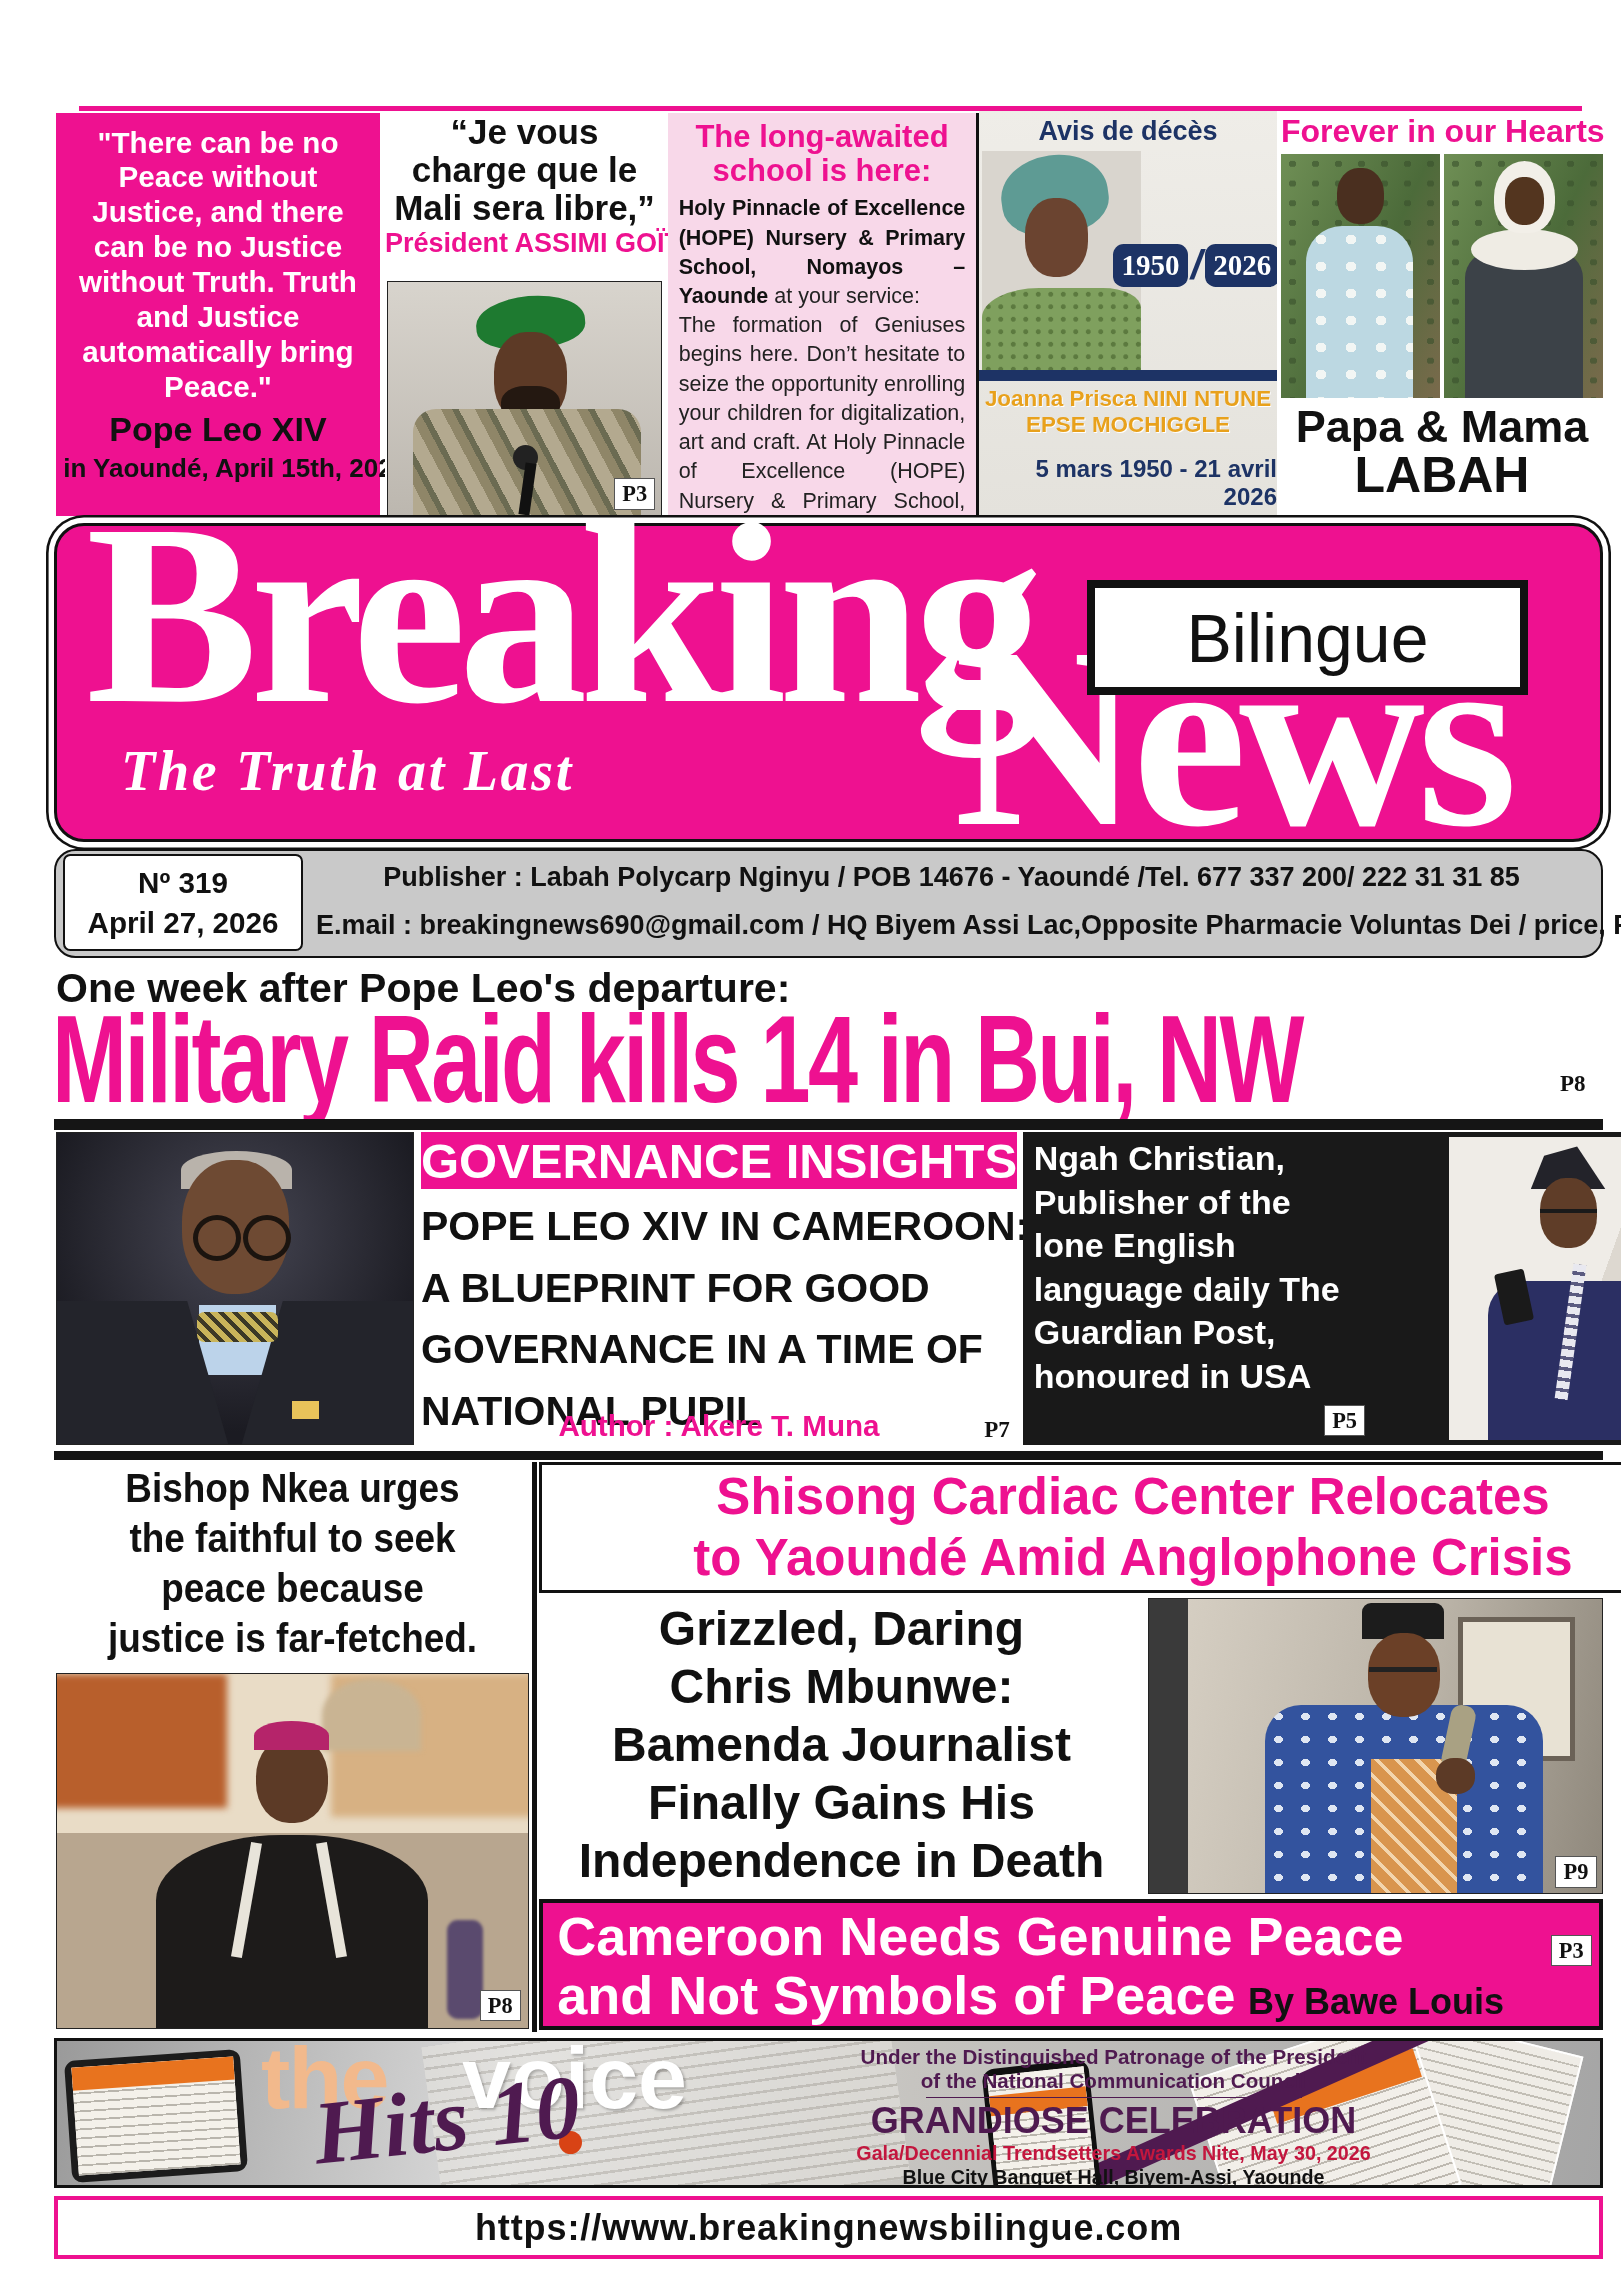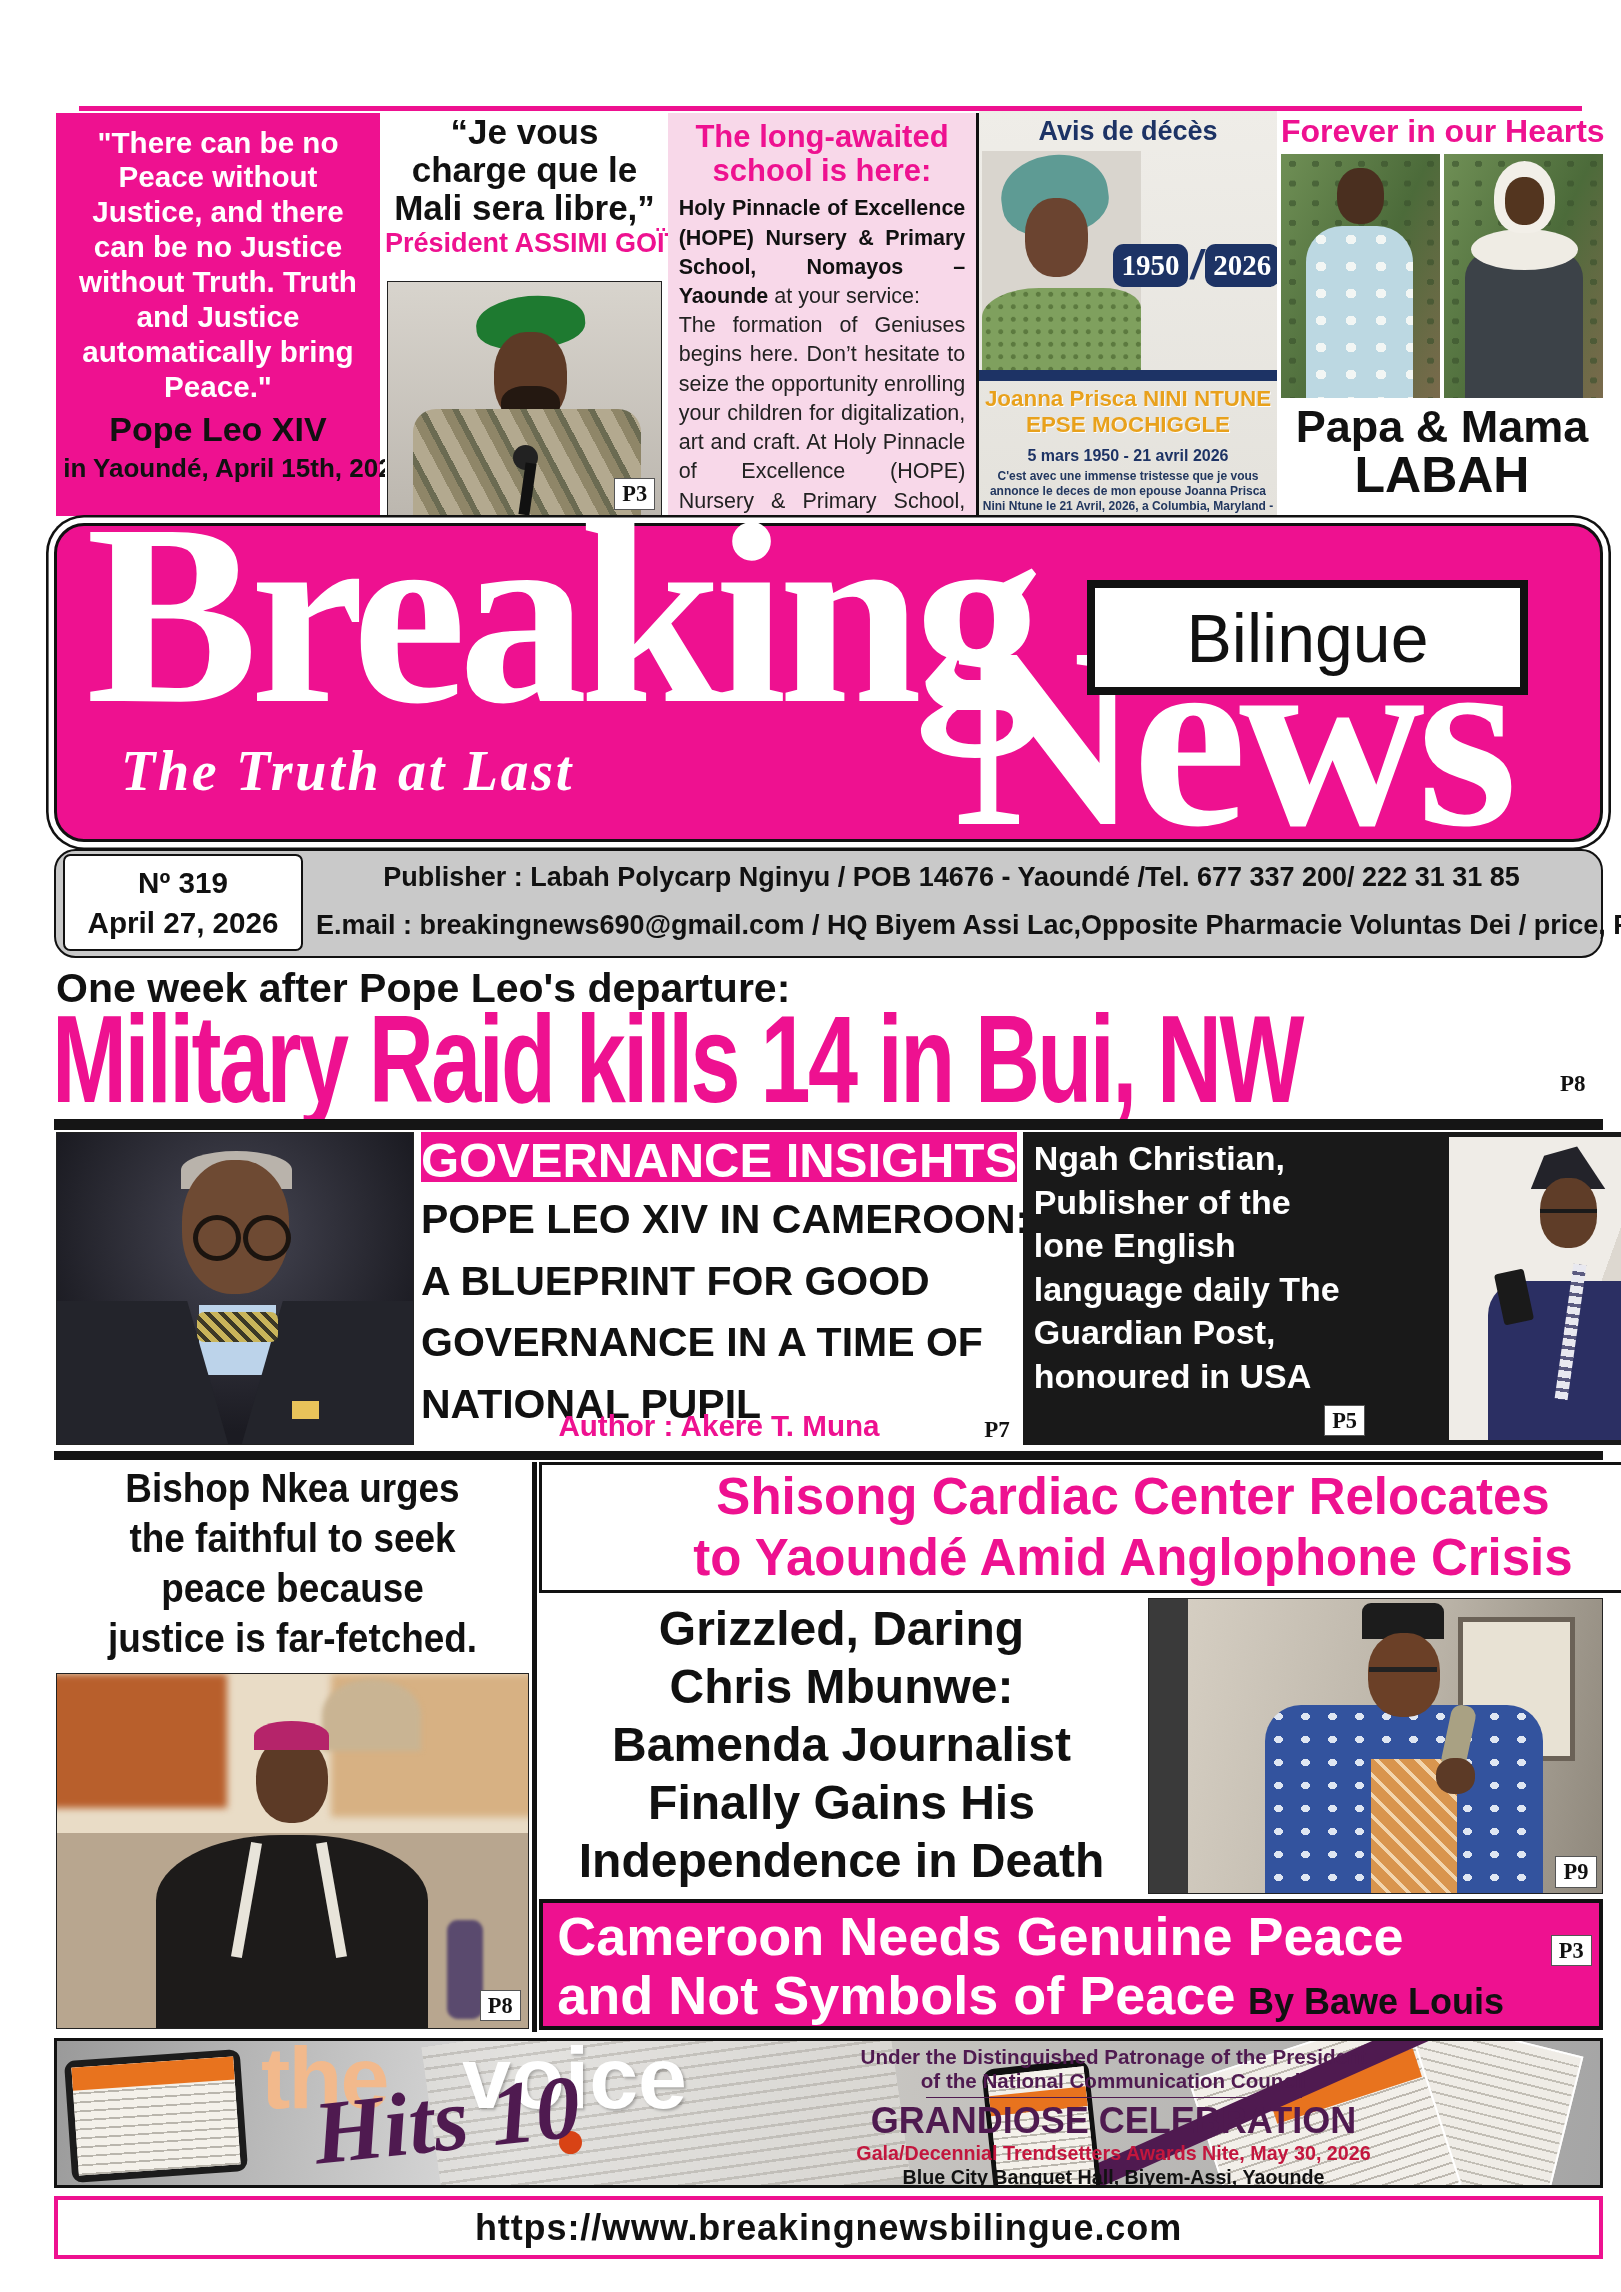--- a/index.html
+++ b/index.html
@@ -56,7 +56,7 @@
   #obit-box .name1{color:#E8A11C;font-weight:bold;font-size:22.4px;text-align:center;margin-top:5.4px;
                    text-shadow:0.9px 0.9px 0 #fff;white-space:nowrap;}
   #obit-box .name2{color:#E8A11C;font-weight:bold;font-size:22.4px;text-align:center;text-shadow:0.9px 0.9px 0 #fff;}
-  #obit-box .dates{color:#1D3365;font-weight:bold;font-size:16px;text-align:center;margin-top:9px;}
+  #obit-box .dates{color:#1D3365;font-weight:bold;font-size:24px;text-align:right;margin-top:17px;}
   #obit-box .ann{color:#22375f;font-weight:bold;font-size:12px;line-height:1.25;text-align:center;padding:3.6px 3.6px 0;}
 
   #memorial-box{left:1281px;top:113px;width:322px;height:403px;}

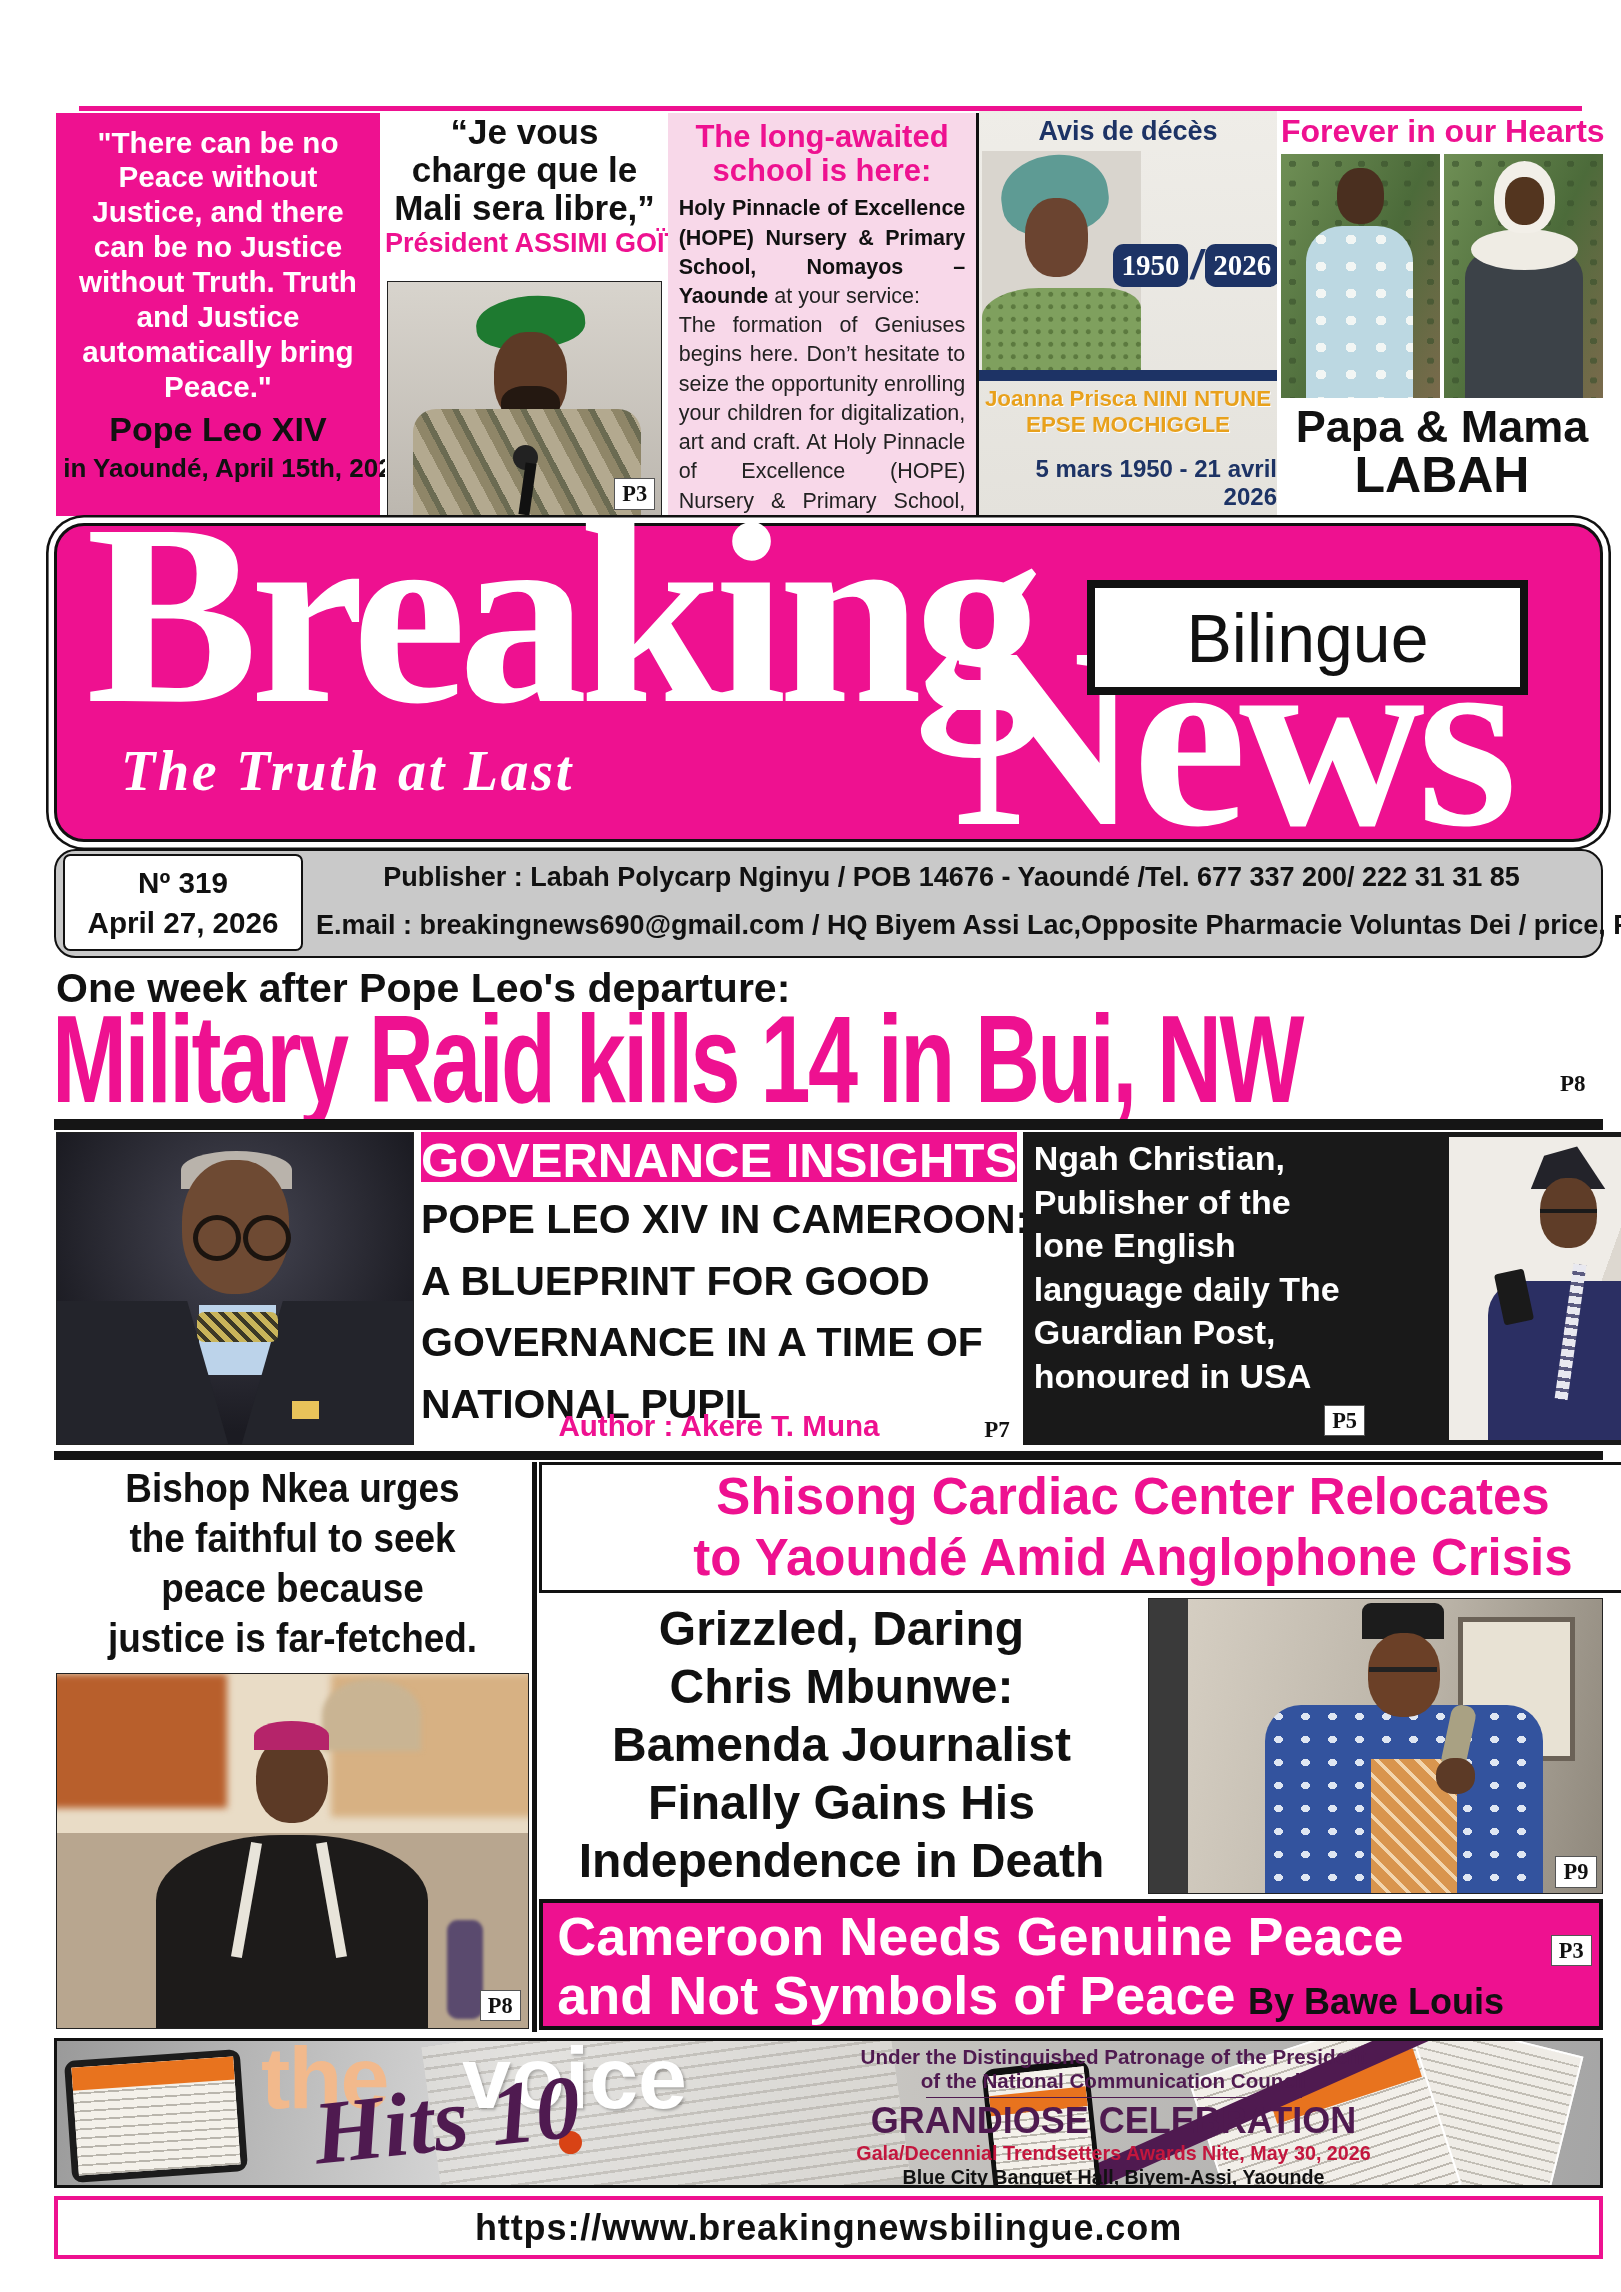--- a/index.html
+++ b/index.html
@@ -120,7 +120,7 @@
   .akere-pocket{position:absolute;left:235px;bottom:25px;width:27px;height:18px;background:#e8c35a;}
 
   #gov-col{left:421px;top:1132px;width:596px;height:313px;}
-  #gov-banner{width:100%;height:50px;background:#EE1190;display:flex;justify-content:center;}
+  #gov-banner{width:100%;height:57px;background:#EE1190;display:flex;align-items:center;justify-content:center;}
   #gov-banner span{color:#fff;font-weight:bold;font-size:49px;white-space:nowrap;}
   #gov-headline{margin-top:7.2px;}
   #gov-headline div{font-size:41px;font-weight:bold;color:#111;line-height:1.5;white-space:nowrap;}

